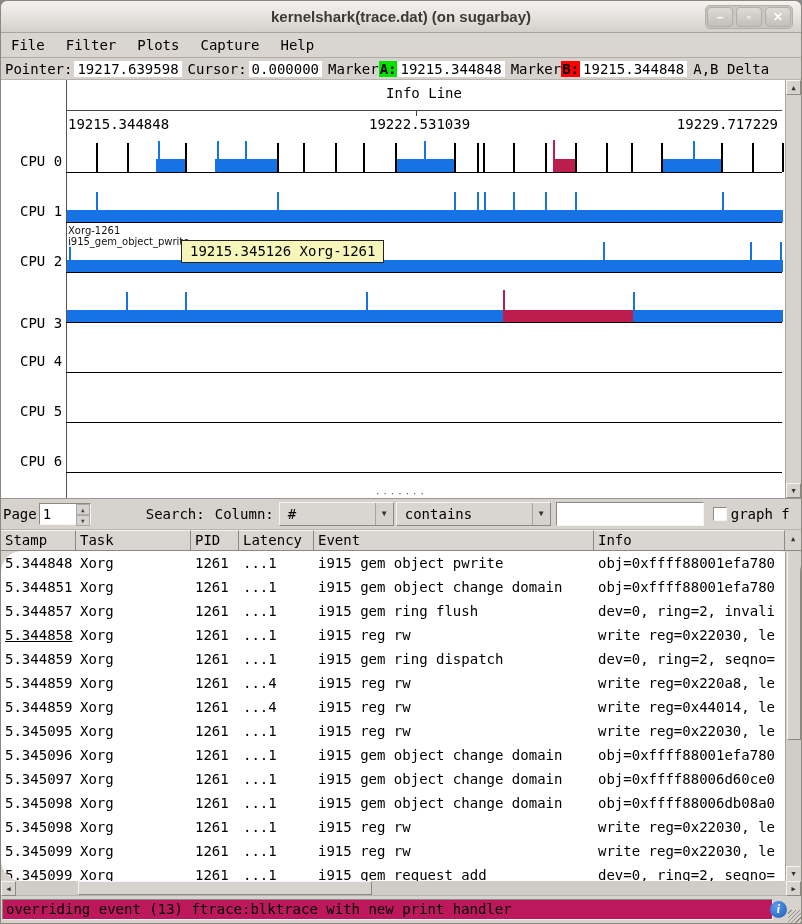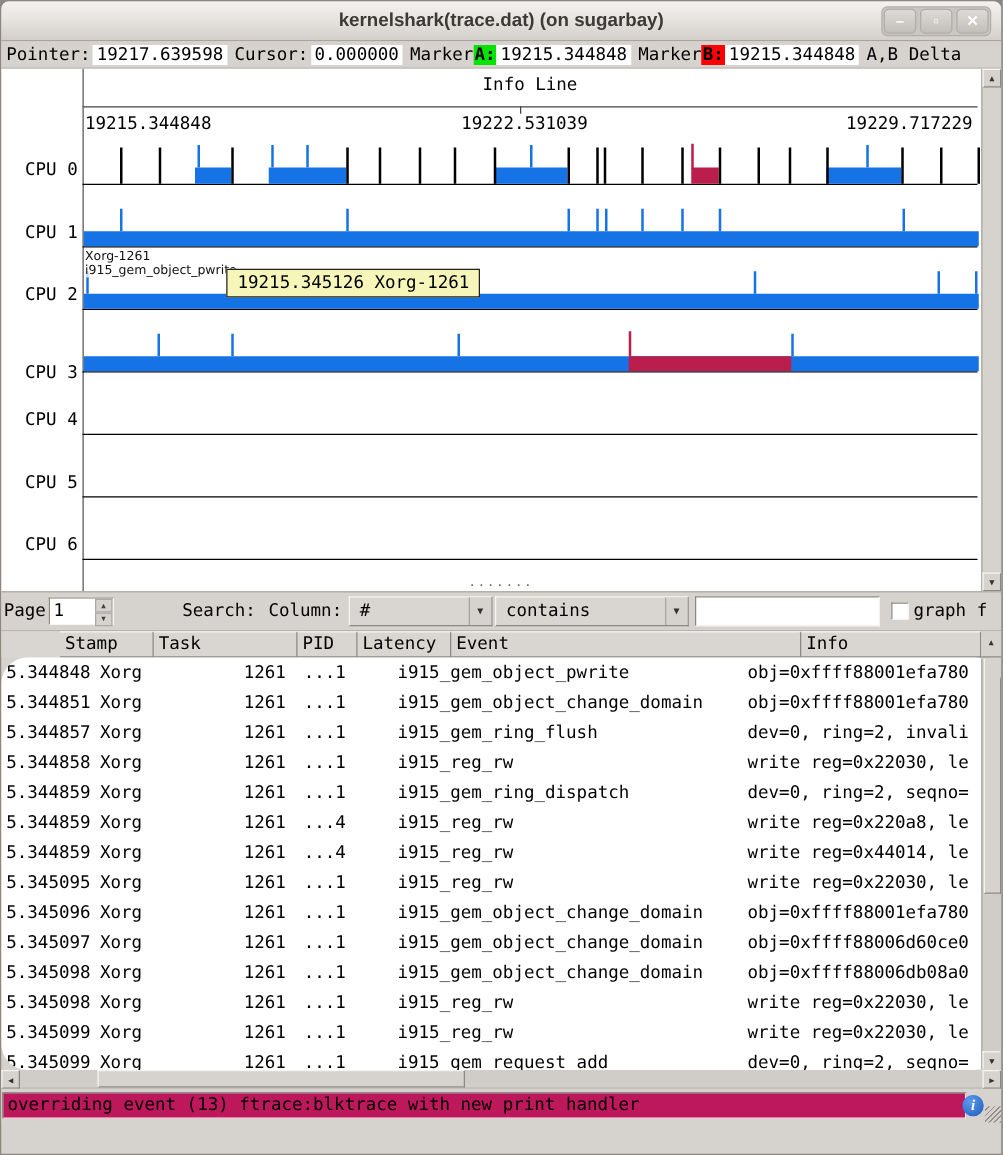--- a/index.html
+++ b/index.html
@@ -128,6 +128,13 @@
     </div>
   </div>
 
+  <div class="menubar">
+    <span>File</span>
+    <span>Filter</span>
+    <span>Plots</span>
+    <span>Capture</span>
+    <span>Help</span>
+  </div>
 
   <div class="pointerbar">
     <span class="lbl">Pointer:</span>

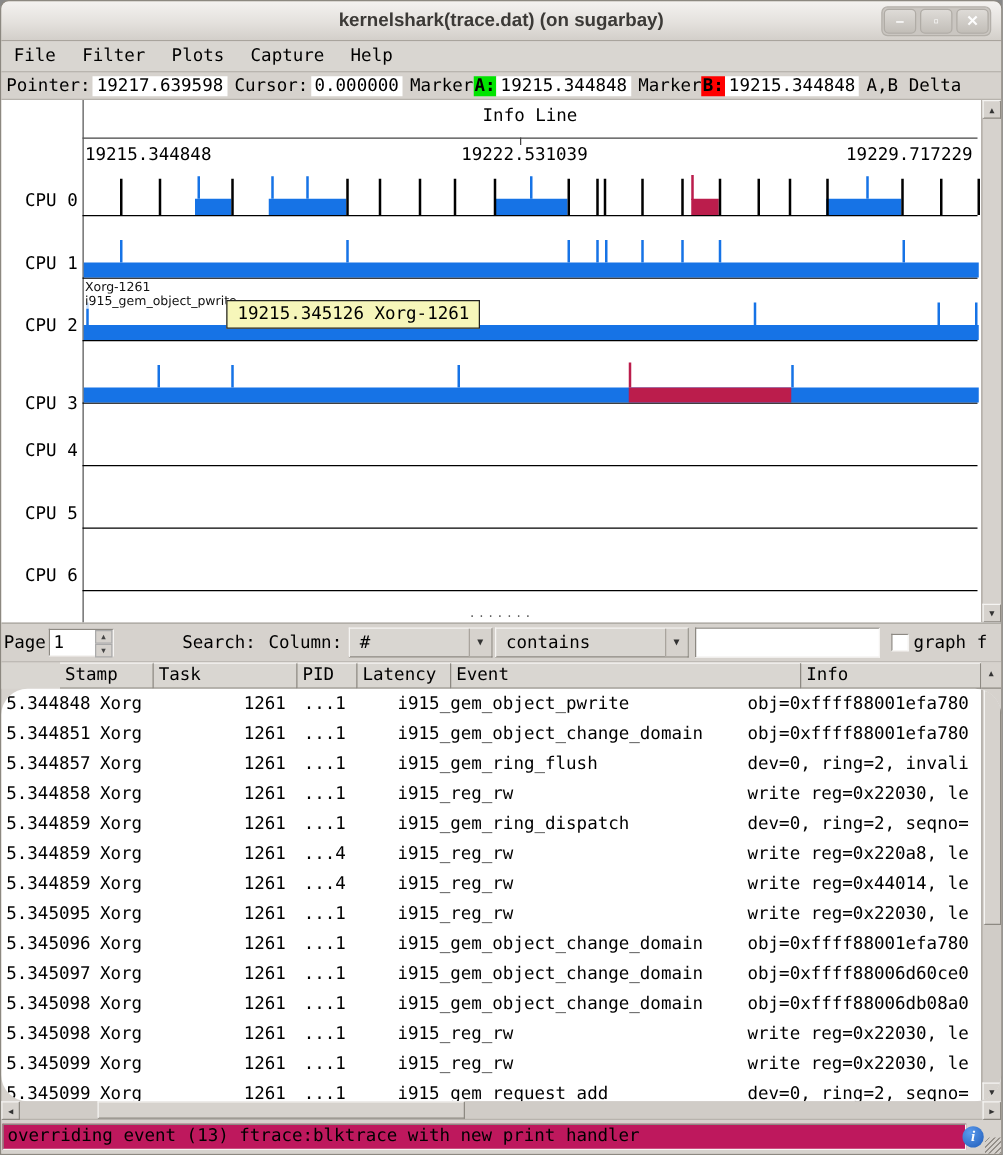--- a/index.html
+++ b/index.html
@@ -86,7 +86,7 @@
   .cb { width:14px; height:14px; background:#fff; border:1px solid;
     border-color:#8d8982 #f5f4f2 #f5f4f2 #8d8982; margin:0 4px 0 9px; }
   
-  .thead { height:21px; display:flex; background:#d9d6d1; font-size:14px;padding-left:47px; }
+  .thead { height:21px; display:flex; background:#d9d6d1; font-size:14px; }
   .th { border-right:1px solid #8d8982; border-top:1px solid #f5f4f2;
     border-bottom:1px solid #8d8982; padding:1px 0 0 4px; overflow:hidden; white-space:nowrap; }
   .corner { width:16px; background:#d6d2cd; border-bottom:1px solid #8d8982;

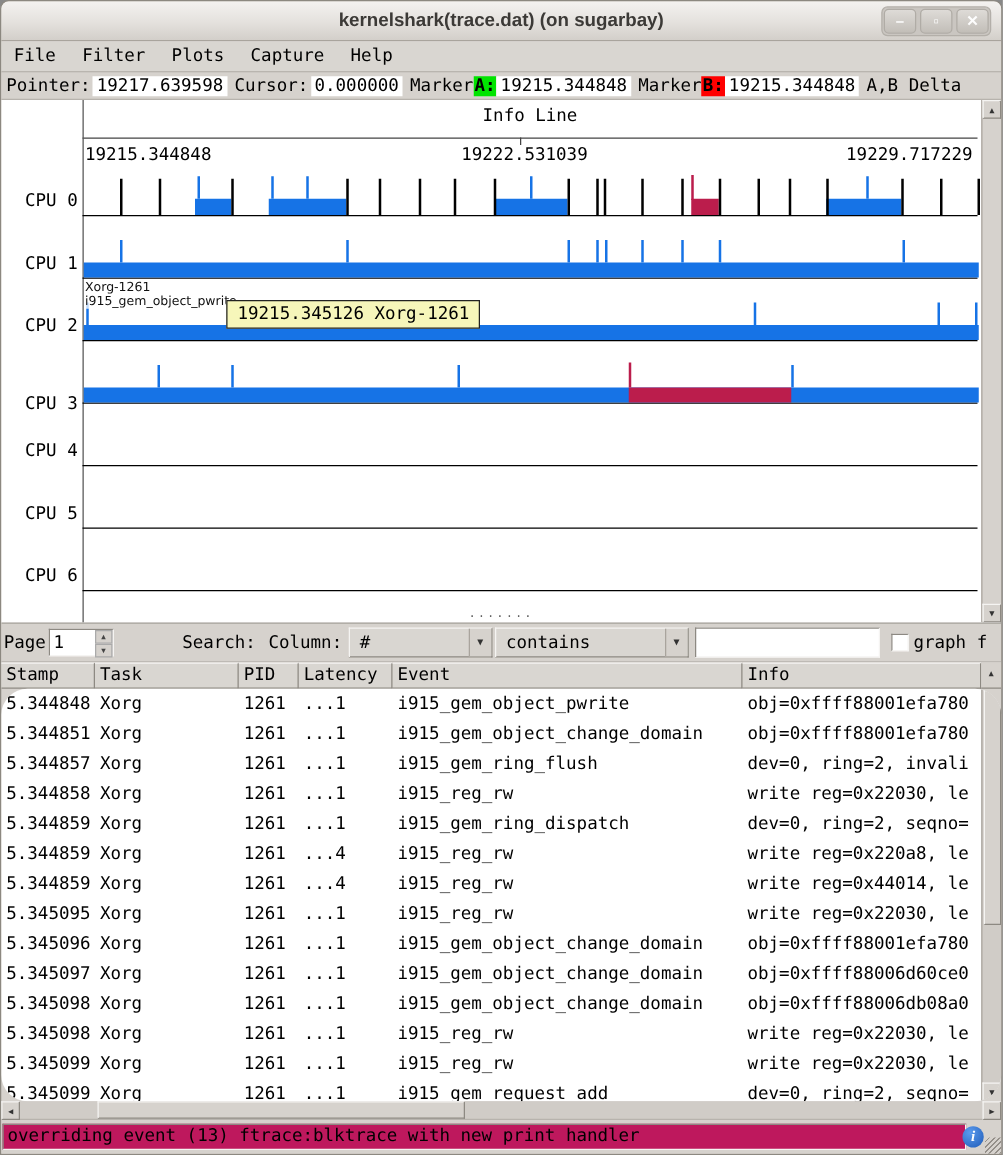--- a/index.html
+++ b/index.html
@@ -297,7 +297,7 @@
         <div class="td" style="flex: 1 1 0%;">dev=0, ring=2, invali</div>
       </div>
       <div class="trow">
-        <div class="td" style="width: 75px;">5.344858</div>
+        <div class="td" style="width: 75px; text-decoration: underline;">5.344858</div>
         <div class="td" style="width: 115px;">Xorg</div>
         <div class="td" style="width: 48px;">1261</div>
         <div class="td" style="width: 75px;">...1</div>

